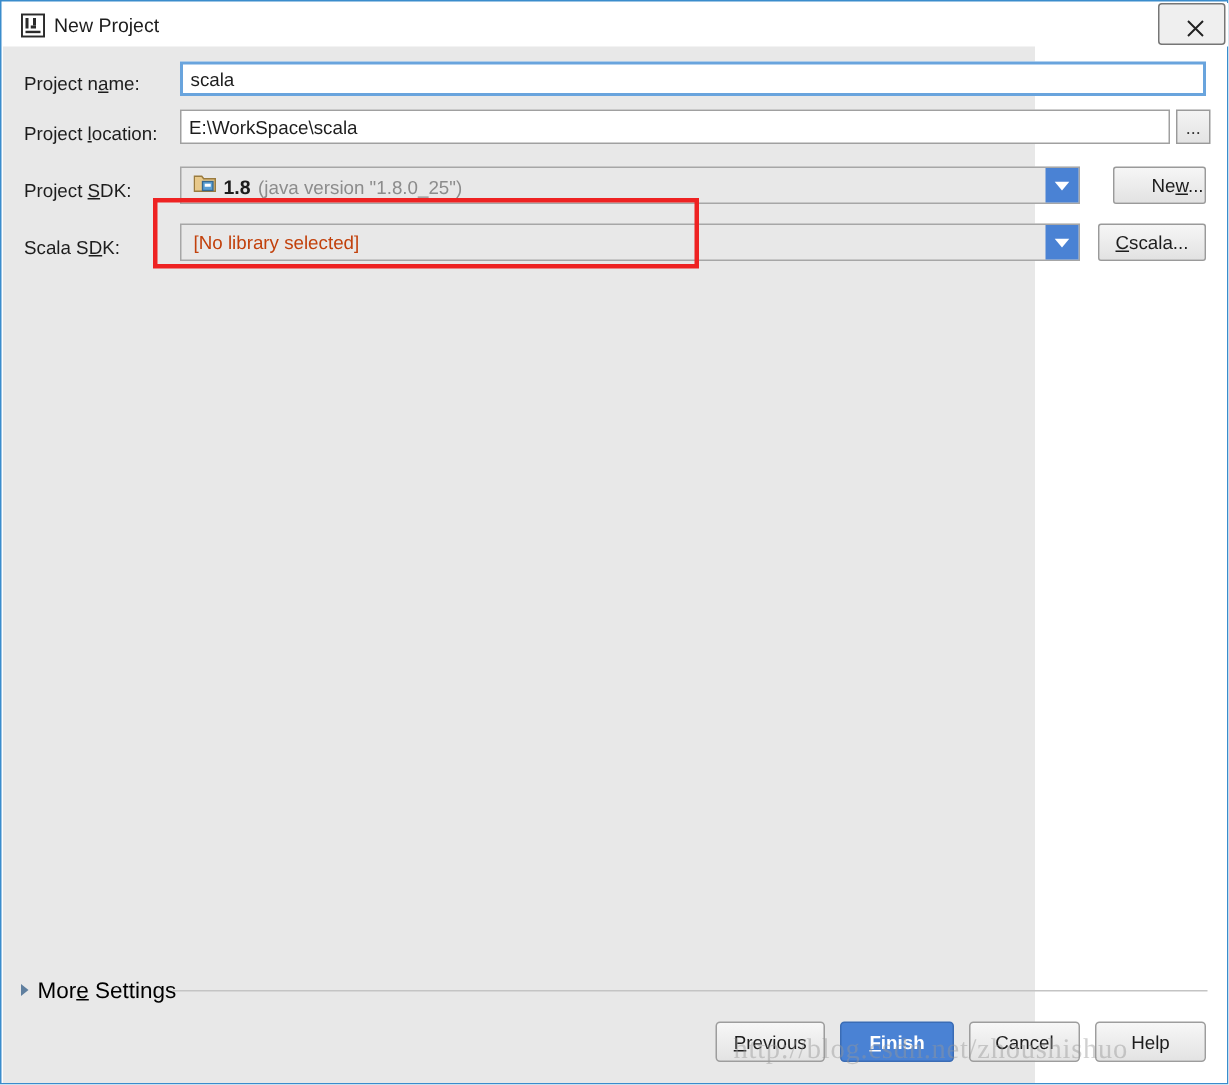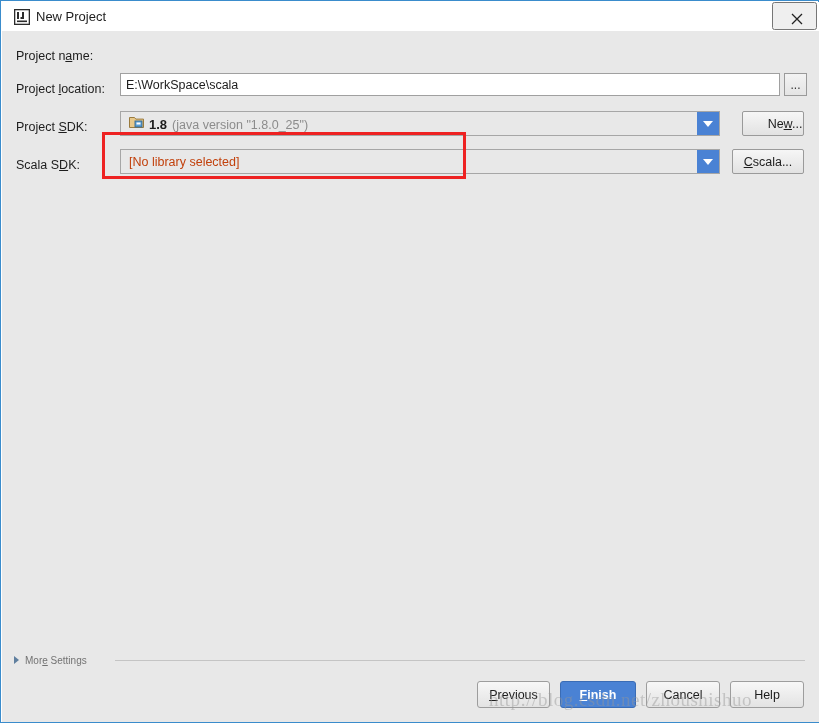--- a/index.html
+++ b/index.html
@@ -62,7 +62,7 @@
   #content {
     position: absolute;
     left: 1px; top: 30px;
-    width: 817px;
+    width: 688px;
     height: 691px;
     background: #e8e8e8;
     box-sizing: border-box;

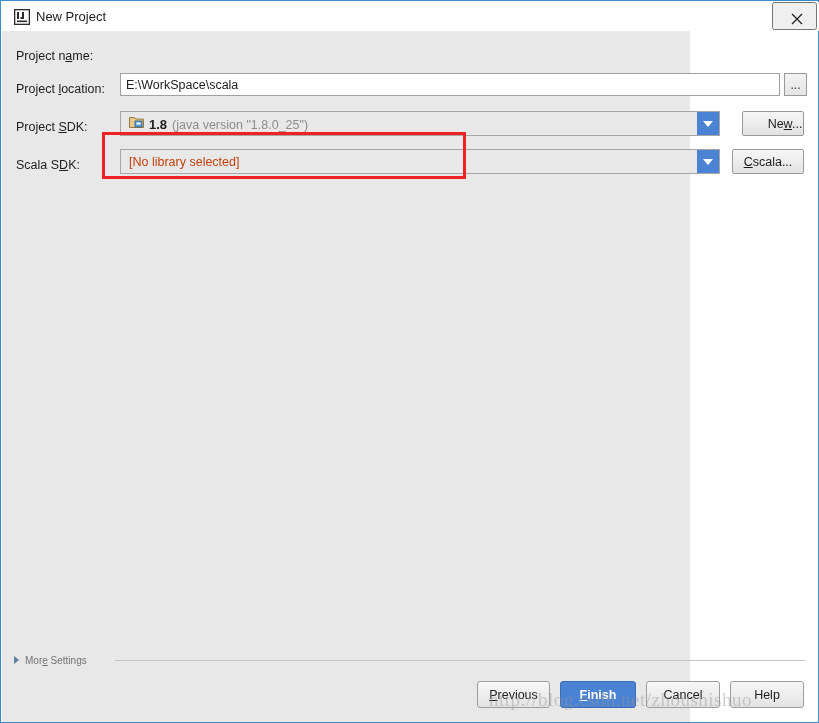--- a/index.html
+++ b/index.html
@@ -293,6 +293,7 @@
   <div id="content">
 
     <label class="row-label" id="lbl-project-name"><span>Project n</span><span class="mn">a</span><span>me:</span></label>
+    <input id="project-name-input" type="text" value="scala" style="">
 
     <label class="row-label" id="lbl-project-location"><span>Project </span><span class="mn">l</span><span>ocation:</span></label>
     <input id="project-location-input" type="text" value="E:\WorkSpace\scala" style="">

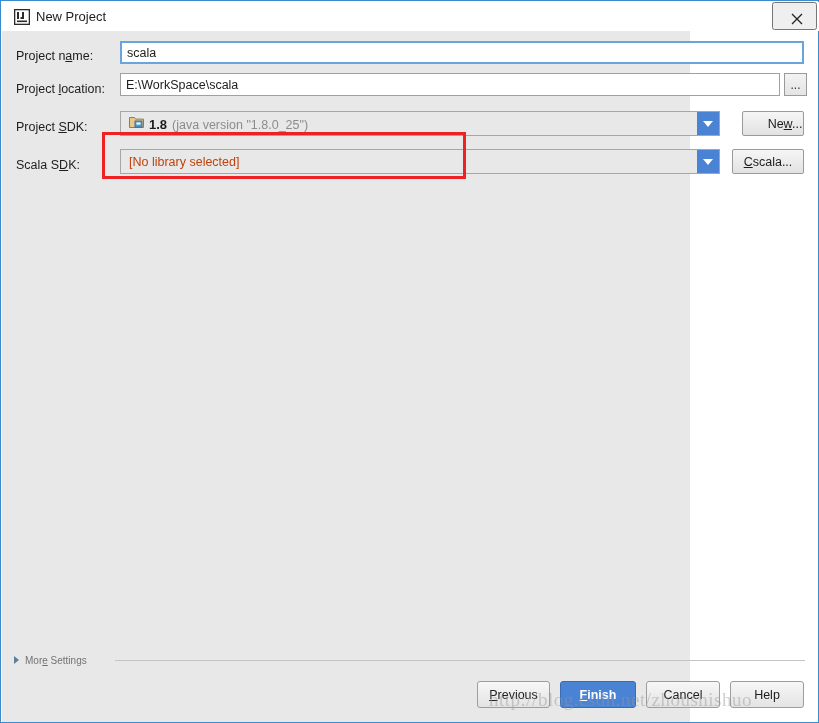--- a/index.html
+++ b/index.html
@@ -221,7 +221,7 @@
     border-top: 4px solid transparent;
     border-bottom: 4px solid transparent;
   }
-  #more-settings-label { font-size: 10px; color: #737373; white-space: nowrap; }
+  #more-settings-label { font-size: 15px; color: #000000; white-space: nowrap; }
   #more-settings-rule {
     position: absolute;
     left: 113px; top: 629px;

